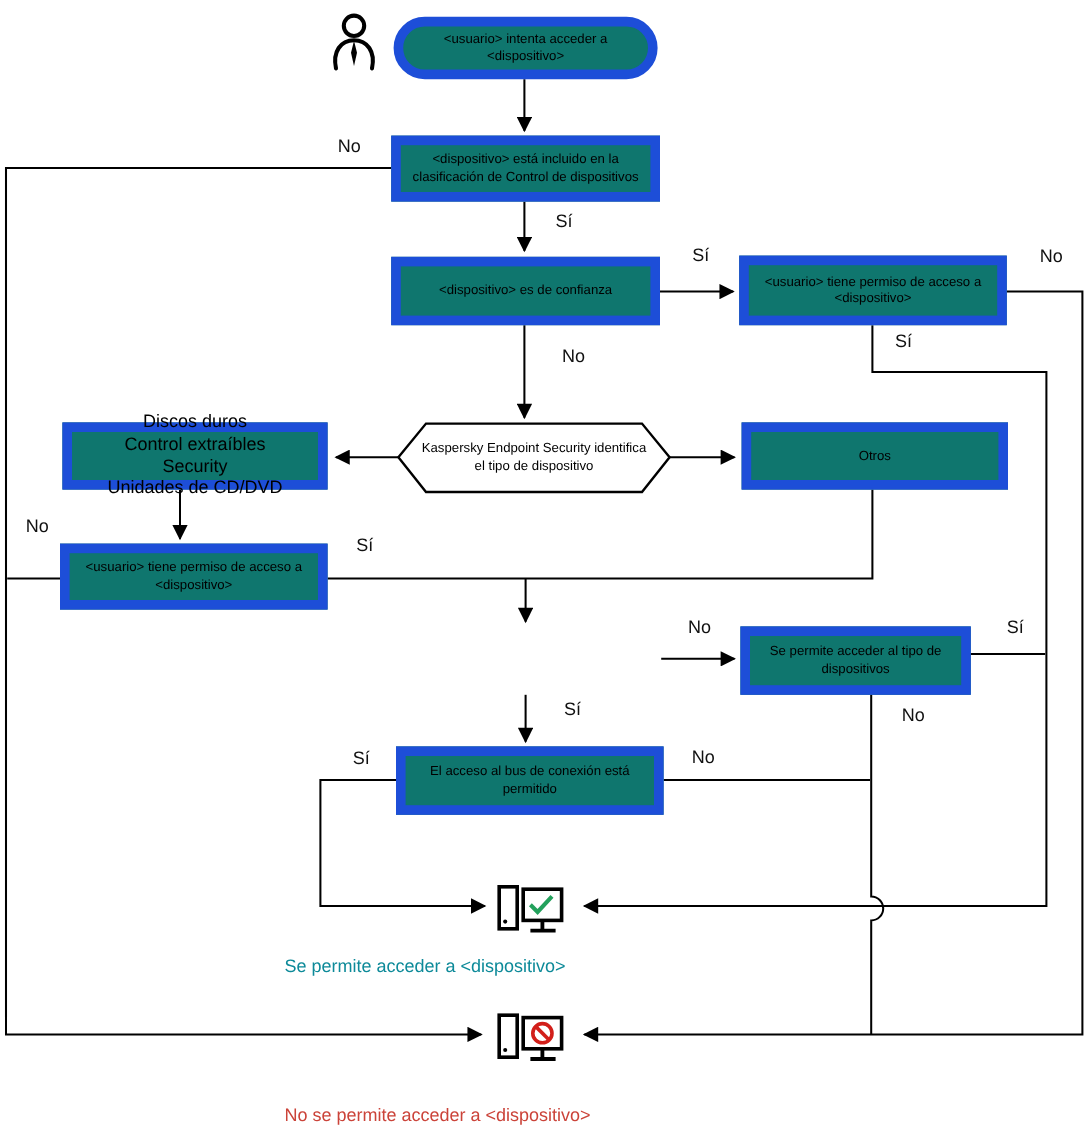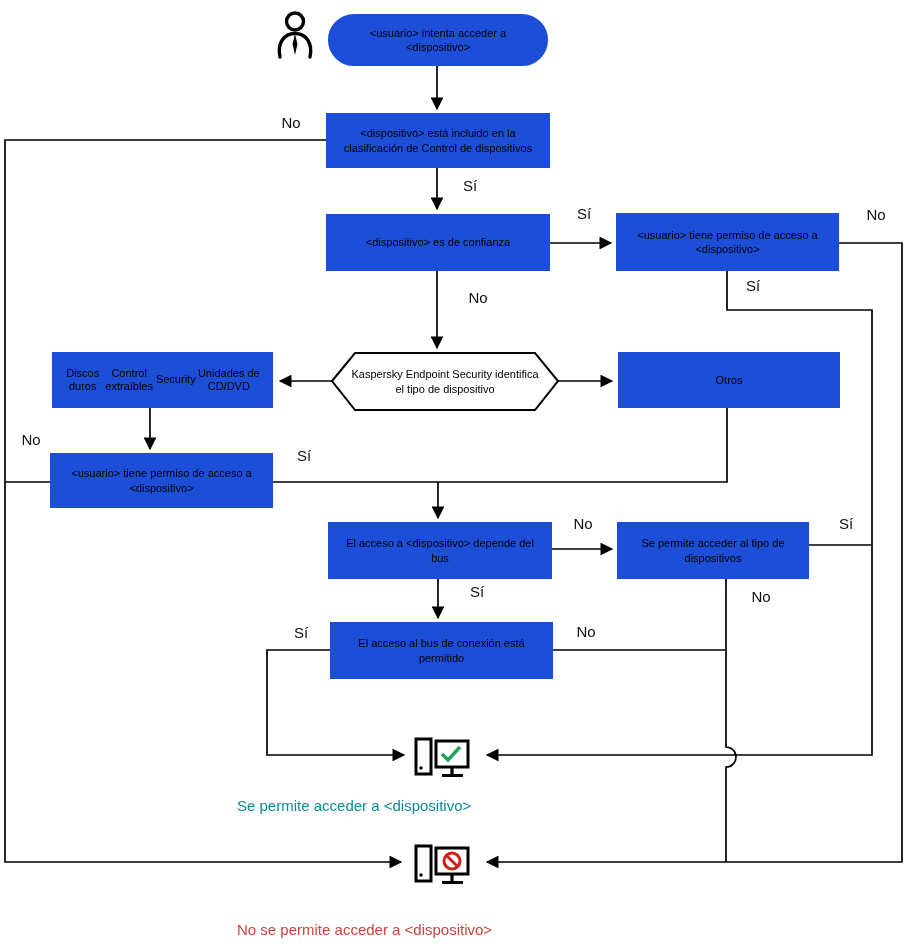--- a/index.html
+++ b/index.html
@@ -7,7 +7,7 @@
   #stage{position:relative;width:905px;height:948px;background:#fff;overflow:hidden;}
   #wires{position:absolute;left:0;top:0;width:905px;height:948px;}
   .node{
-    position:absolute;box-sizing:border-box;background:#1d4ed8;border:5px solid #1d4ed8;
+    position:absolute;box-sizing:border-box;background:#0f766e;border:8px solid #1d4ed8;
     display:flex;align-items:center;justify-content:center;text-align:center;
     font-size:11px;line-height:1.3;color:#000;padding:2px 6px;z-index:2;
   }

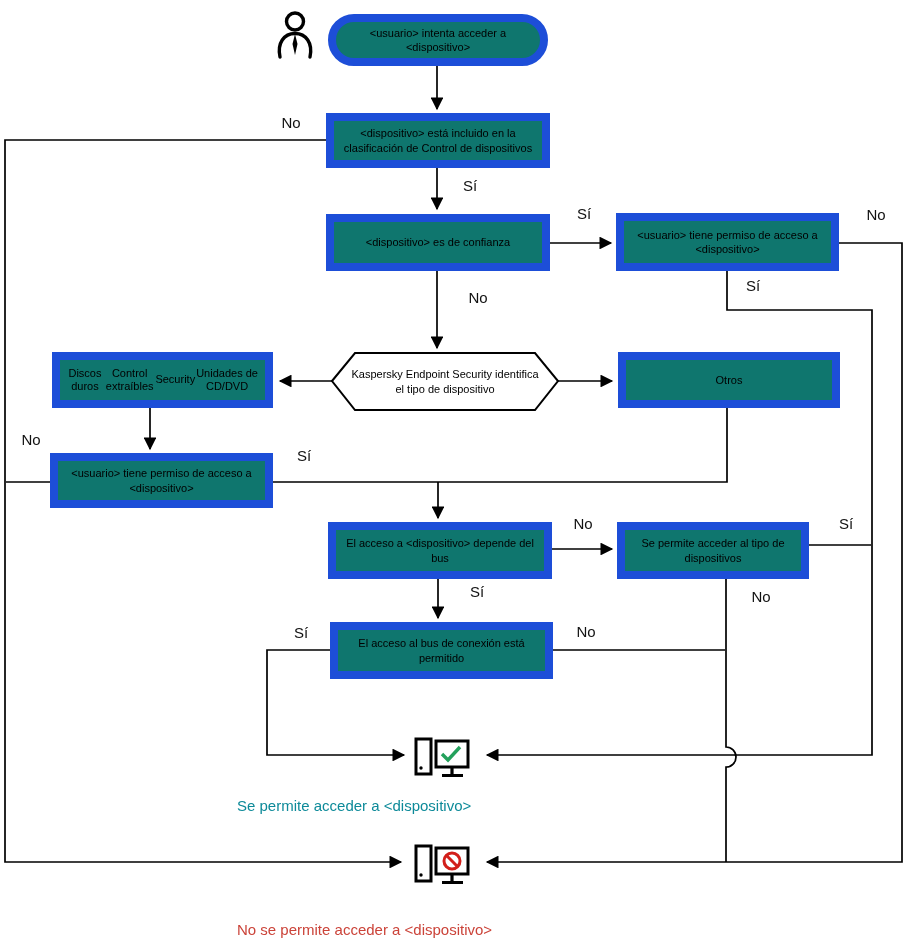--- a/index.html
+++ b/index.html
@@ -13,7 +13,7 @@
   }
   .pill{border-radius:27px;}
   .noborder{border:none;background:transparent;}
-  .list{flex-direction:row;font-size:11px;line-height:1.22;}
+  .list{flex-direction:column;font-size:15px;line-height:1.22;}
   .elabel{
     position:absolute;transform:translate(-50%,-50%);font-size:15px;color:#111;
     z-index:3;background:transparent;white-space:nowrap;

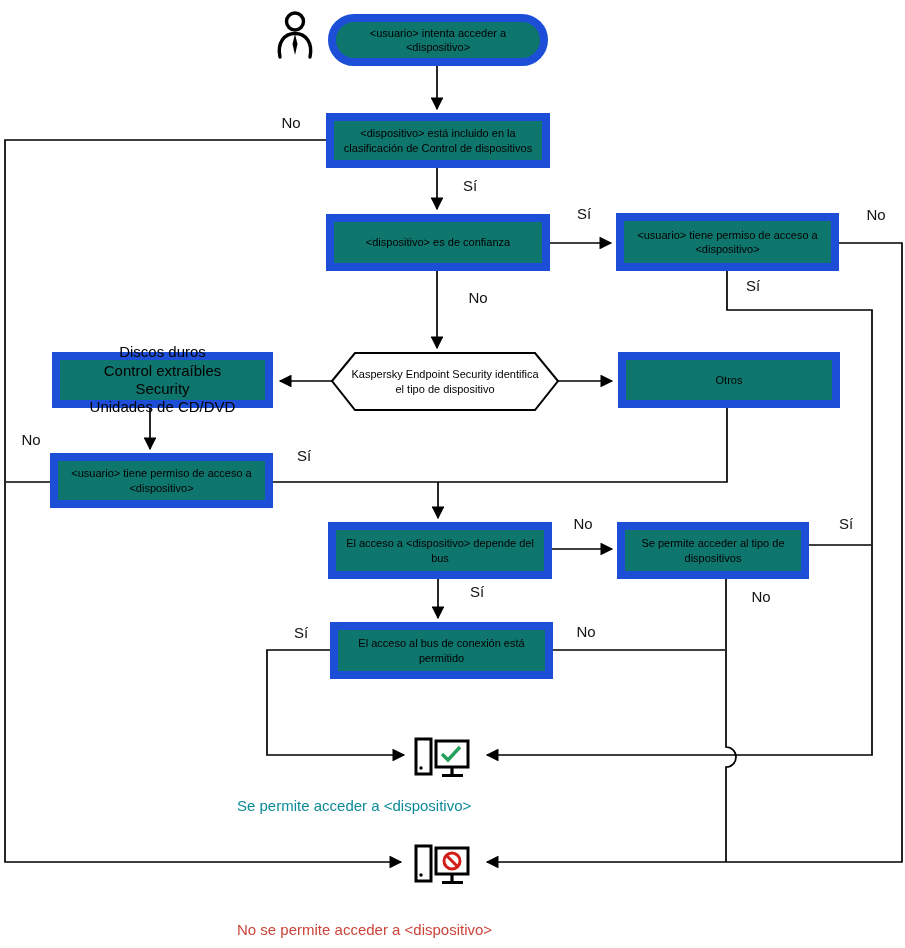--- a/index.html
+++ b/index.html
@@ -107,7 +107,6 @@
 
   <div class="node" style="left:50px;top:453px;width:223px;height:55px;">&lt;usuario&gt; tiene permiso de acceso a &lt;dispositivo&gt;</div>
 
-  <div class="node" style="left:328px;top:522px;width:224px;height:57px;">El acceso a &lt;dispositivo&gt; depende del bus</div>
 
   <div class="node" style="left:617px;top:522px;width:192px;height:57px;">Se permite acceder al tipo de dispositivos</div>
 

